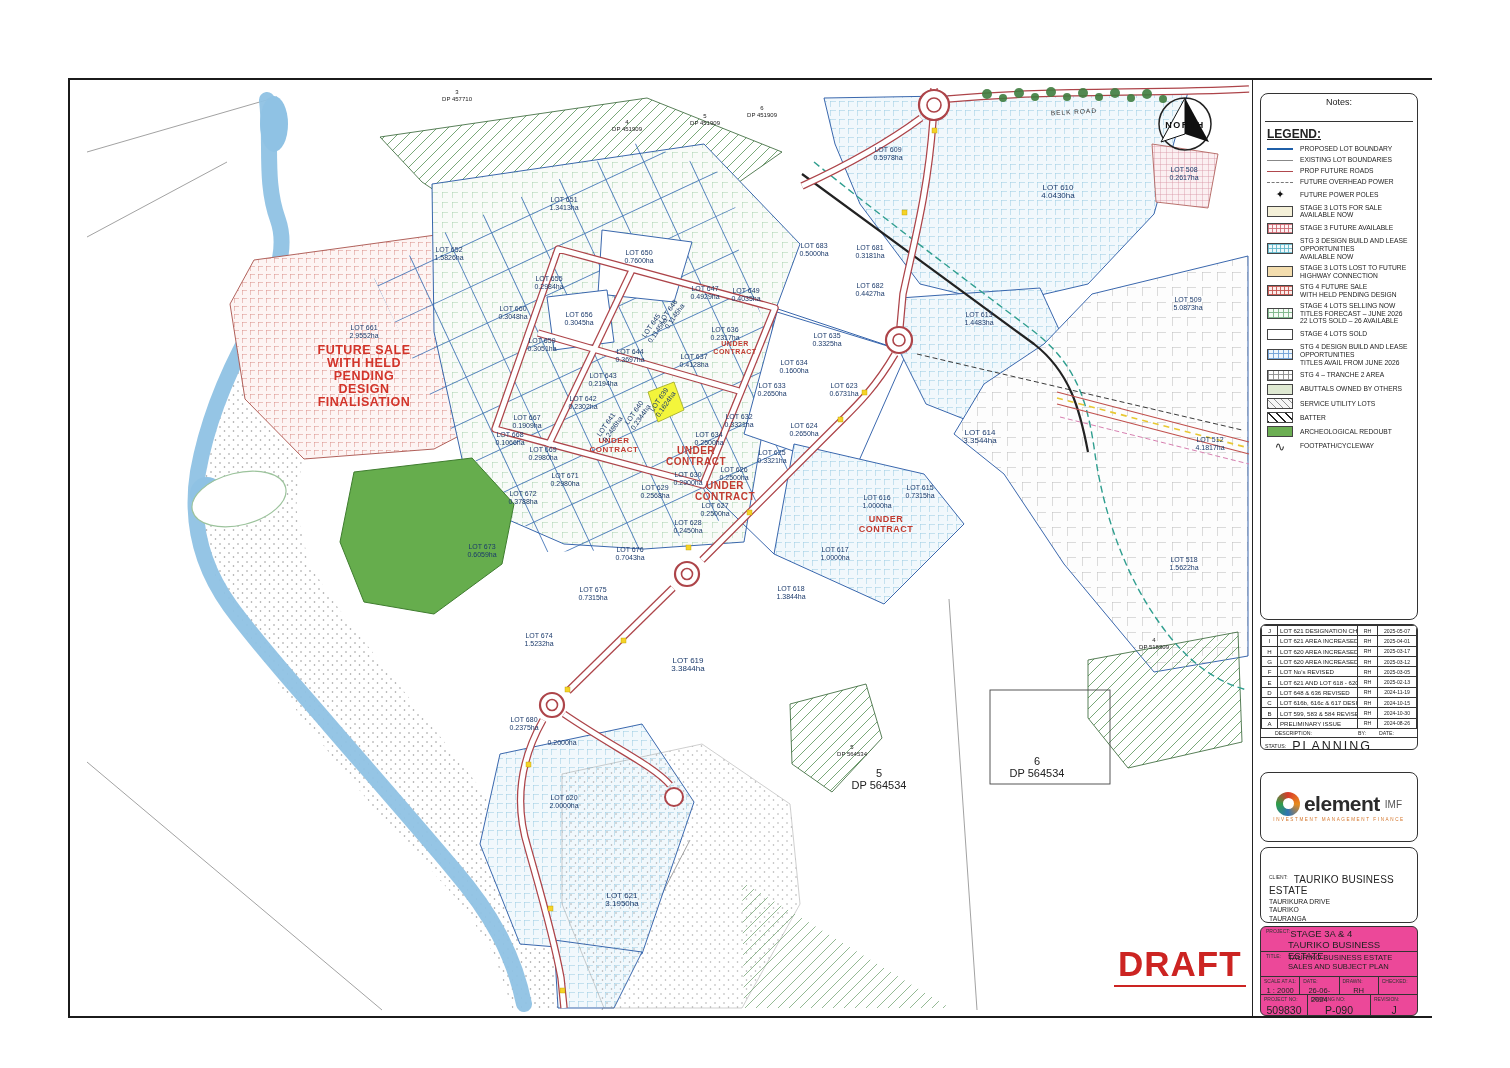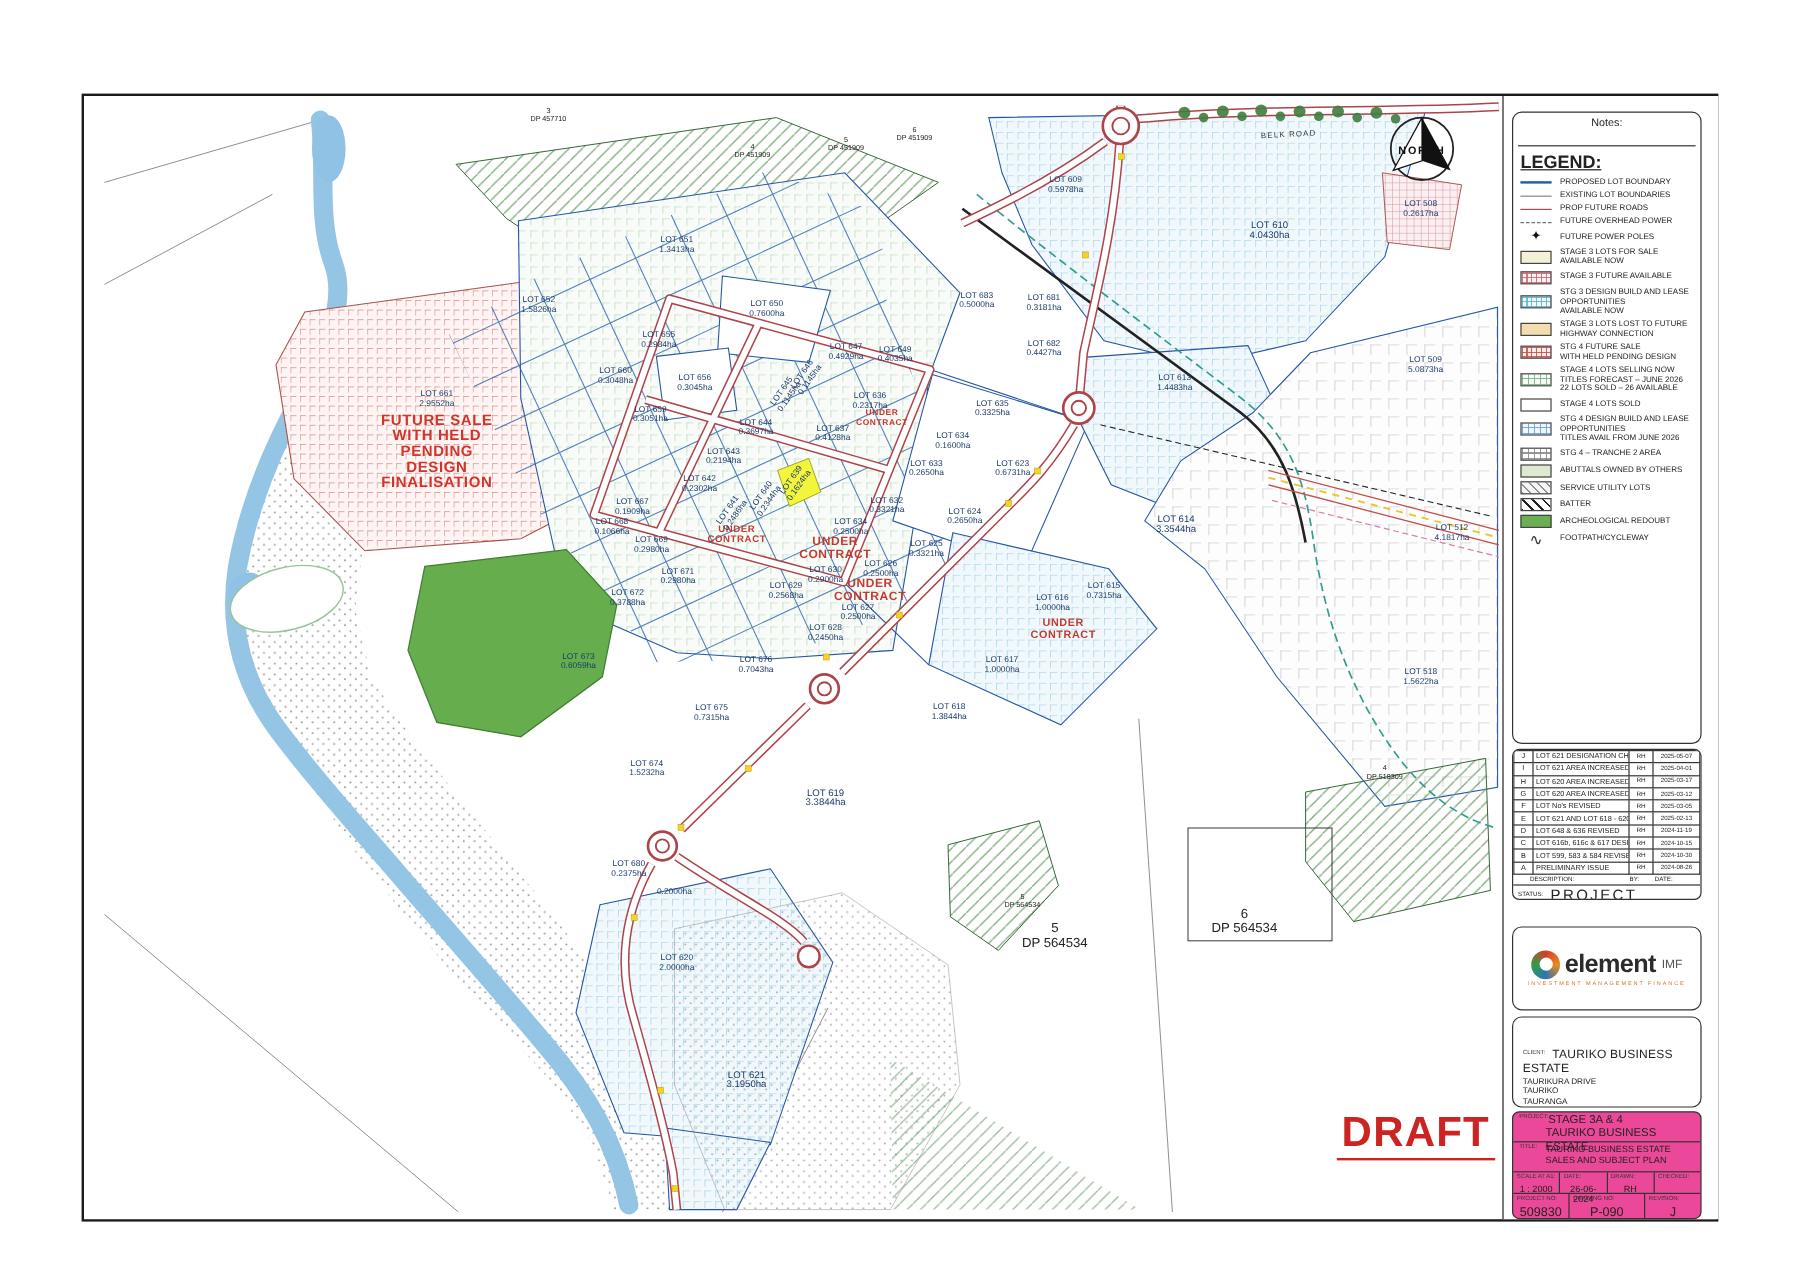--- a/index.html
+++ b/index.html
@@ -16,7 +16,7 @@
   .notes-box{top:13px;height:527px;padding:3px 6px 2px;}
   .notes-title{text-align:center;font-size:9px;border-bottom:1px solid #333;padding-bottom:14px;margin:0 -2px 3px;}
   .notes-body{font-size:7.1px;line-height:1.4;letter-spacing:.1px;}
-  .legend-title{font-size:15px;font-weight:bold;text-decoration:underline;margin:5px 0 4px;}
+  .legend-title{font-size:12px;font-weight:bold;text-decoration:underline;margin:5px 0 4px;}
   .lrow{display:flex;align-items:center;gap:7px;margin:3.2px 0;}
   .llabel{font-size:6.7px;line-height:1.18;white-space:pre-line;}
   .sw{width:26px;height:11px;border:1px solid #444;flex:none;box-sizing:border-box;text-align:center;}

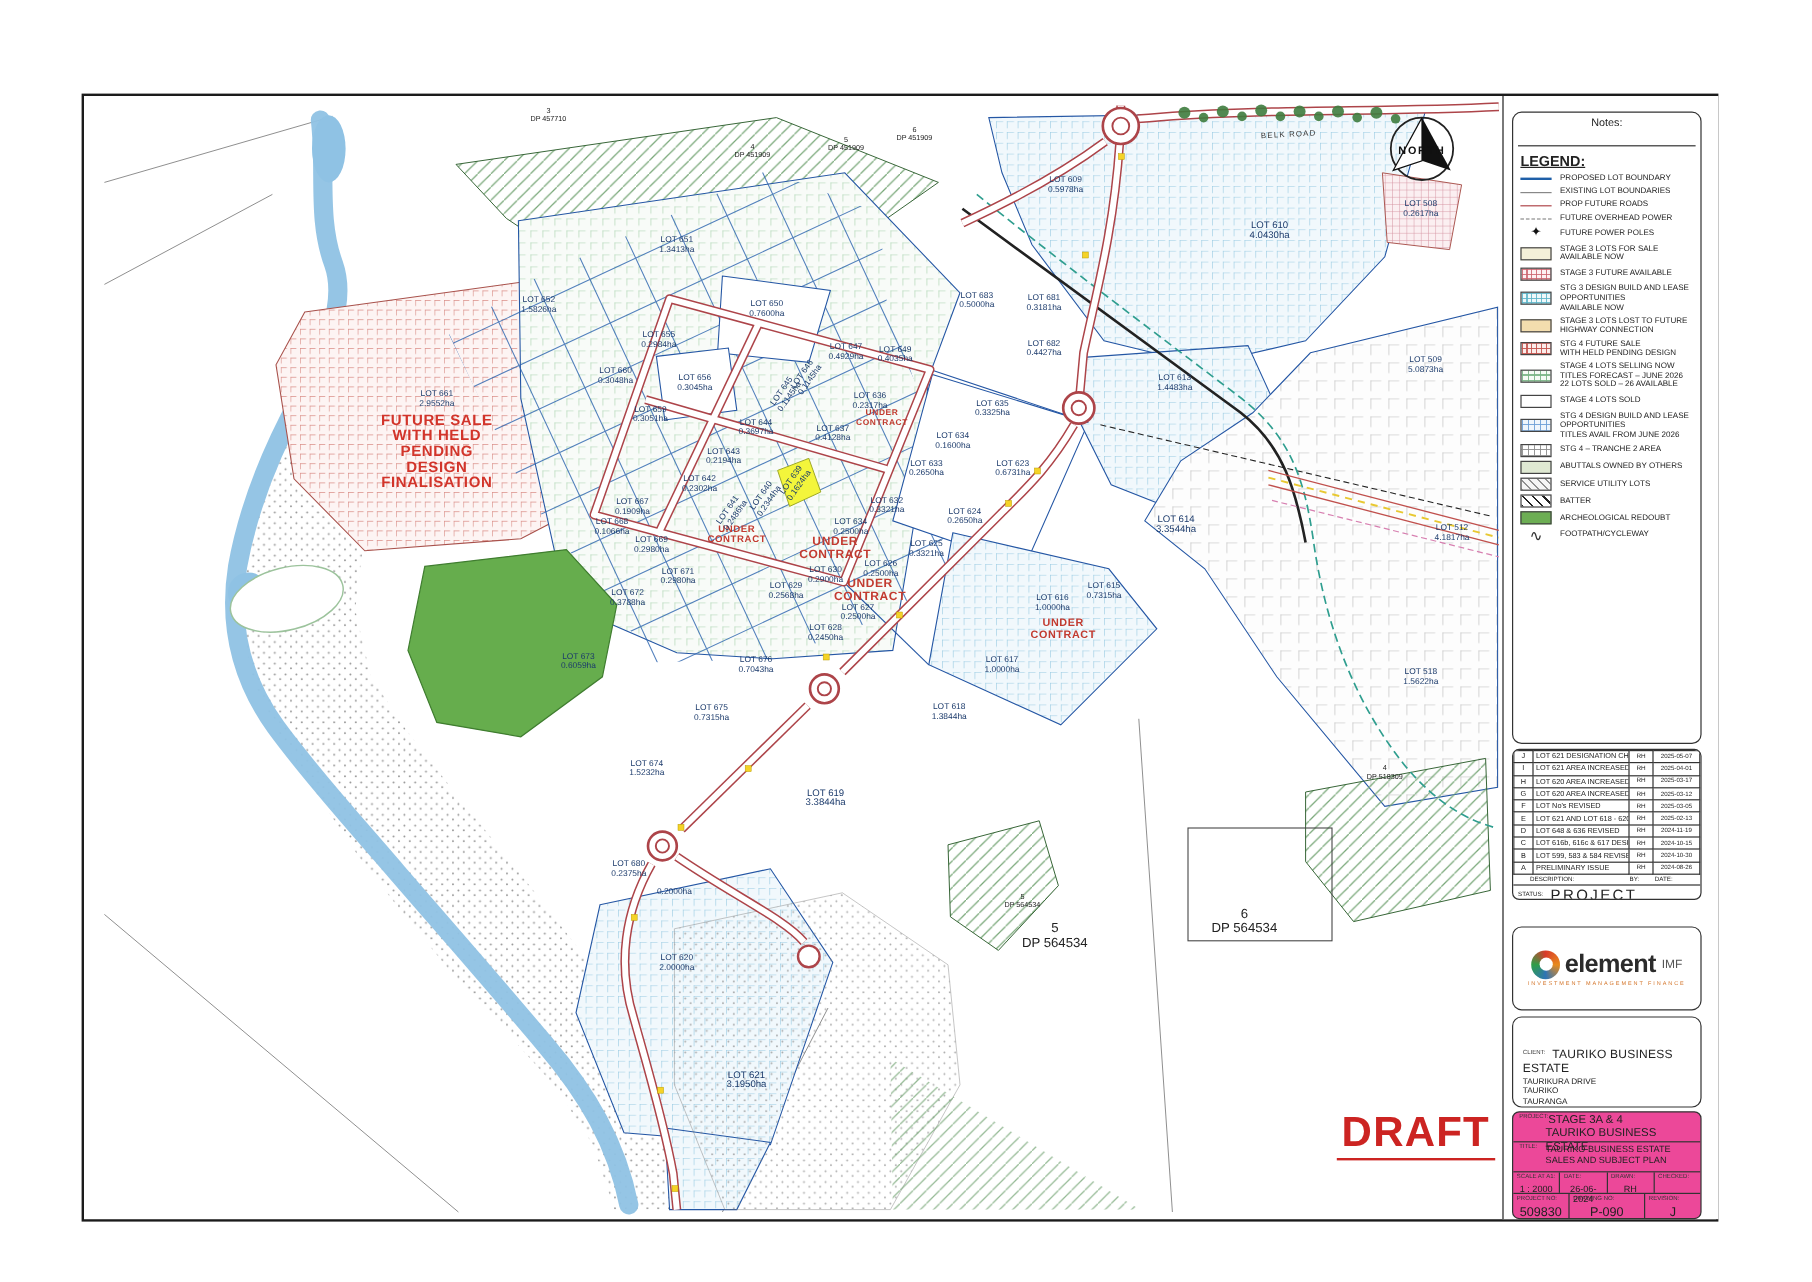--- a/index.html
+++ b/index.html
@@ -513,7 +513,7 @@
         </div>
         <div class="status-row">
           <span class="status-label">STATUS:</span>
-          <span class="status-value">PROJECT</span>
+          <span class="status-value">PLANNING</span>
         </div>
       </div>
 

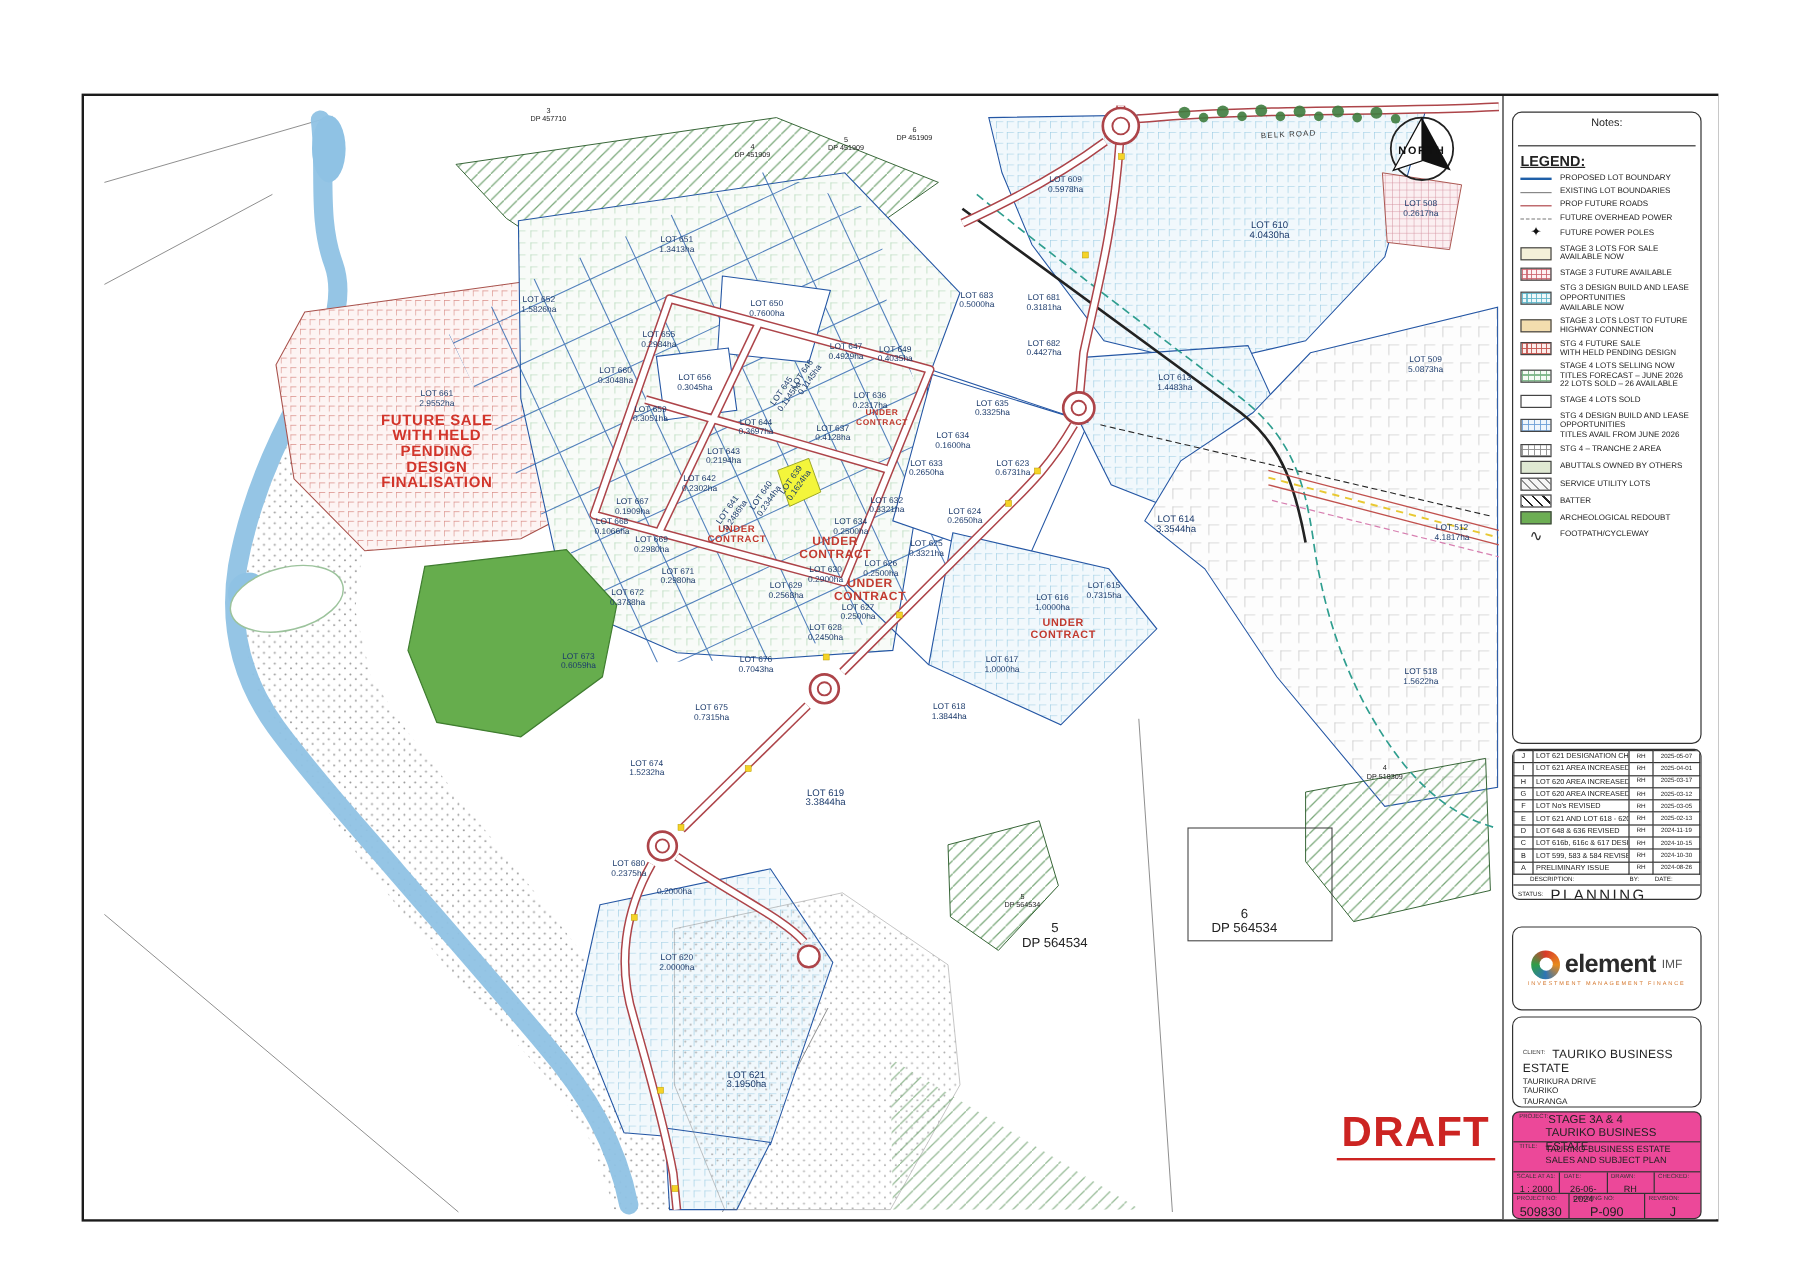--- a/index.html
+++ b/index.html
@@ -82,7 +82,7 @@
   .tb-grid2 .tb-cell{height:20px;}
   .tb-grid2 .cv{font-size:10.5px;}
   
-  .draft{position:absolute;left:1044px;top:844px;color:#cc2422;font-size:35px;font-weight:bold;
+  .draft{position:absolute;left:1044px;top:864px;color:#cc2422;font-size:35px;font-weight:bold;
          letter-spacing:1px;border-bottom:2.5px solid #cc2422;padding:0 4px 1px;}
 </style>
 </head>

